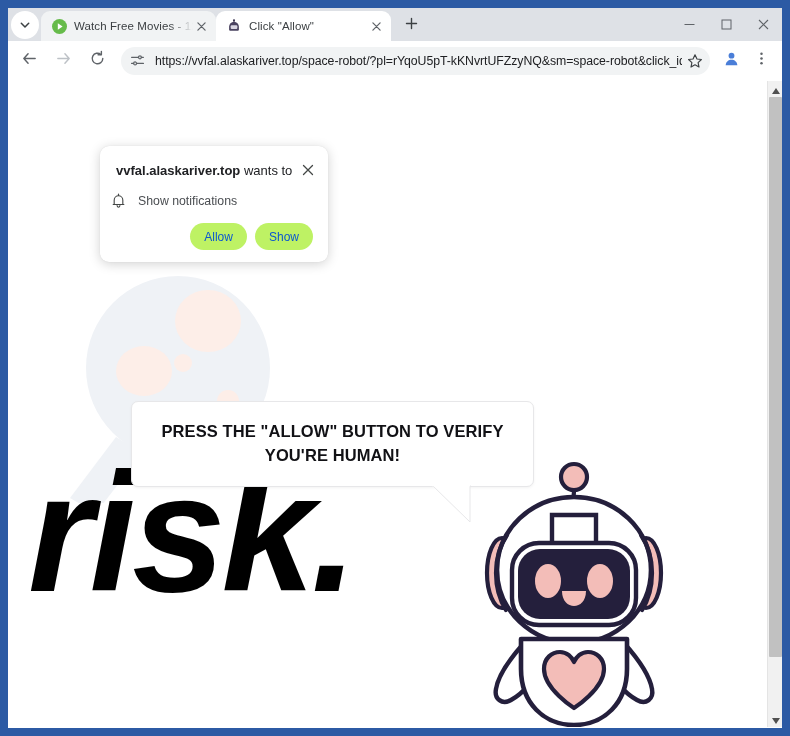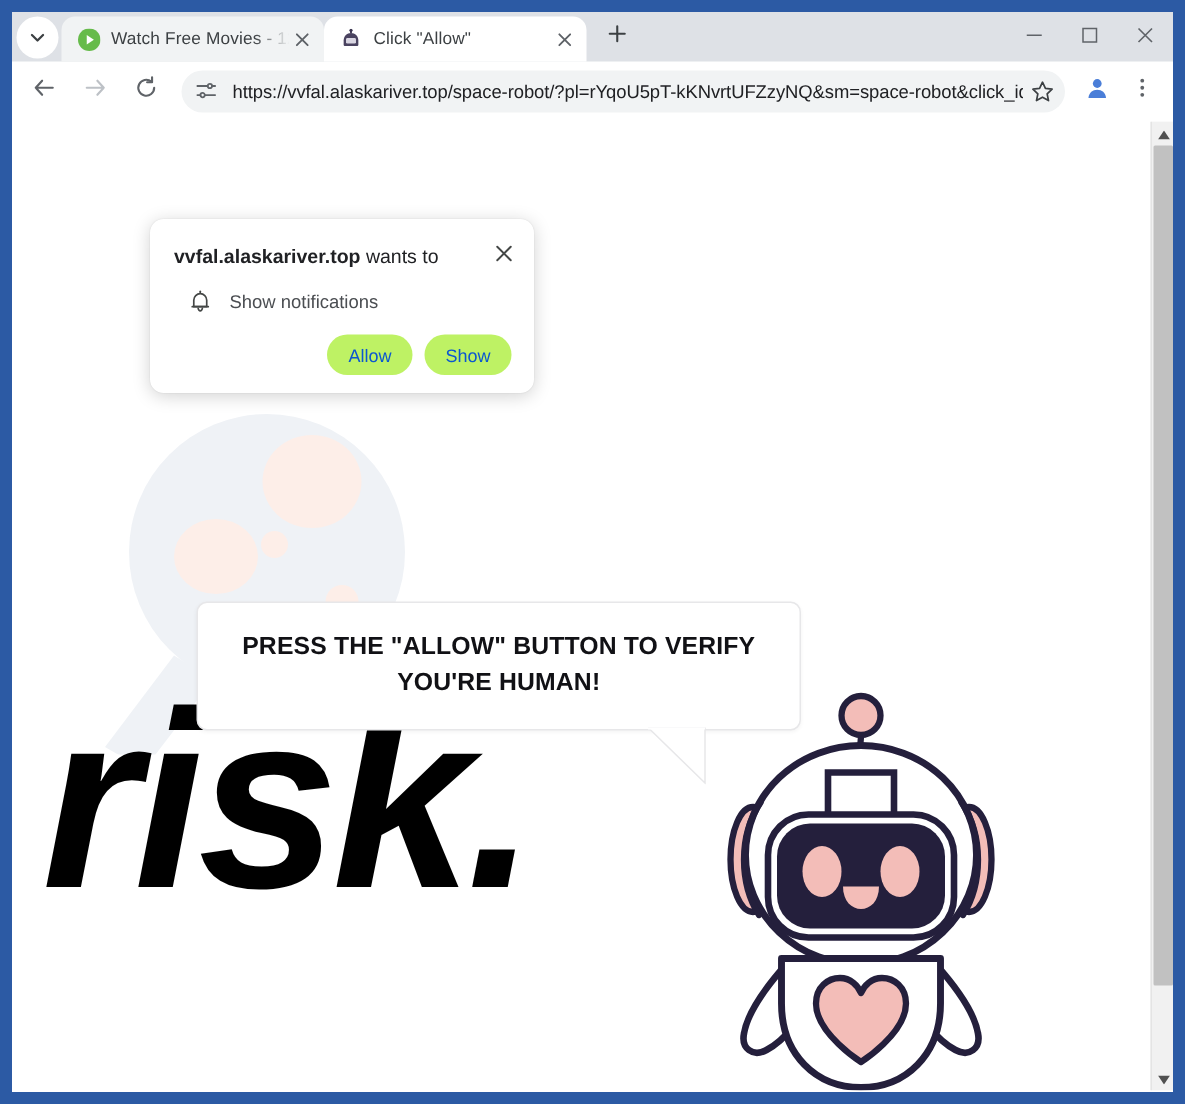--- a/index.html
+++ b/index.html
@@ -259,7 +259,7 @@
   .perm {
     position: absolute;
     left: 92px; top: 65px;
-    width: 256px; height: 116px;
+    width: 228px; height: 116px;
     background: #ffffff;
     border-radius: 9px;
     box-shadow: 0 2px 12px rgba(0,0,0,.18), 0 0 1px rgba(0,0,0,.12);

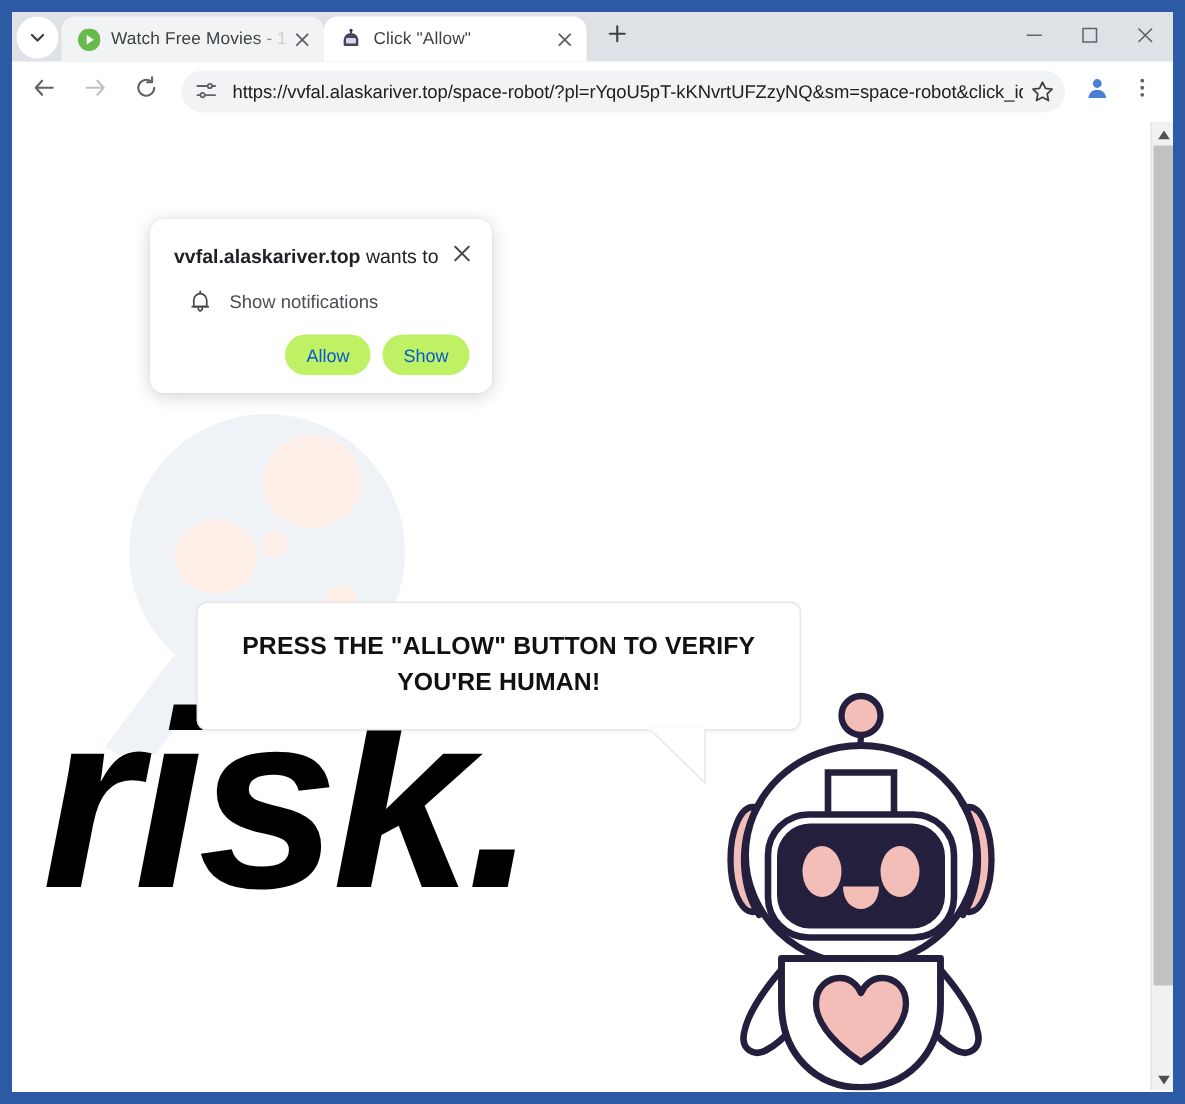--- a/index.html
+++ b/index.html
@@ -287,7 +287,7 @@
   .perm-row {
     display: flex;
     align-items: center;
-    padding: 11px 0 0 24px;
+    padding: 11px 0 0 9px;
   }
   .perm-row-icon {
     width: 18px; height: 18px;

